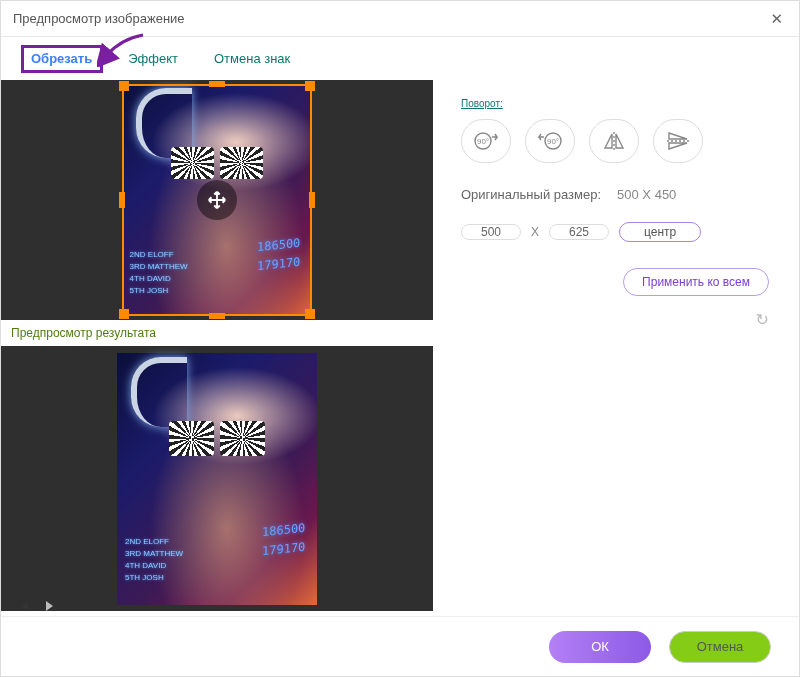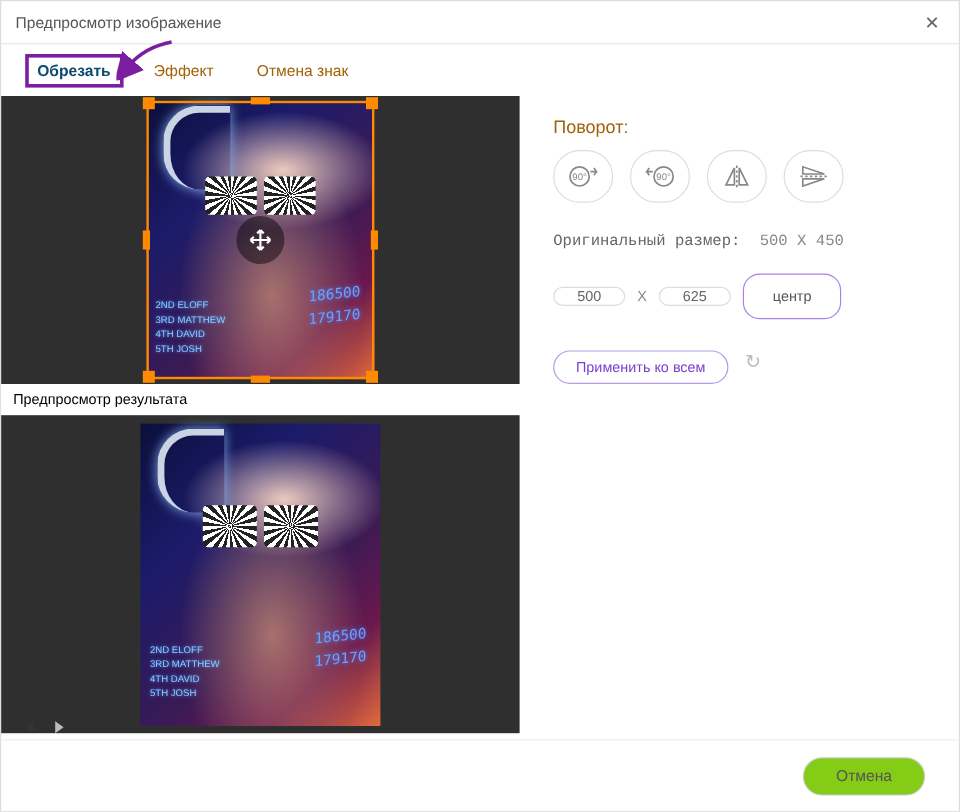--- a/index.html
+++ b/index.html
@@ -22,7 +22,7 @@
     display: flex; align-items: center; gap: 20px; padding: 10px 22px;
   }
   .tab { font-size: 13px; color: #a16207; cursor: pointer; padding: 4px 8px; }
-  .tab.active { font-weight: 700; color: #0c4a6e; }
+  .tab.active { font-weight: 700; color: #3b82f6; }
 
   .highlight-box {
     position: absolute; top: 44px; left: 20px; width: 82px; height: 28px;

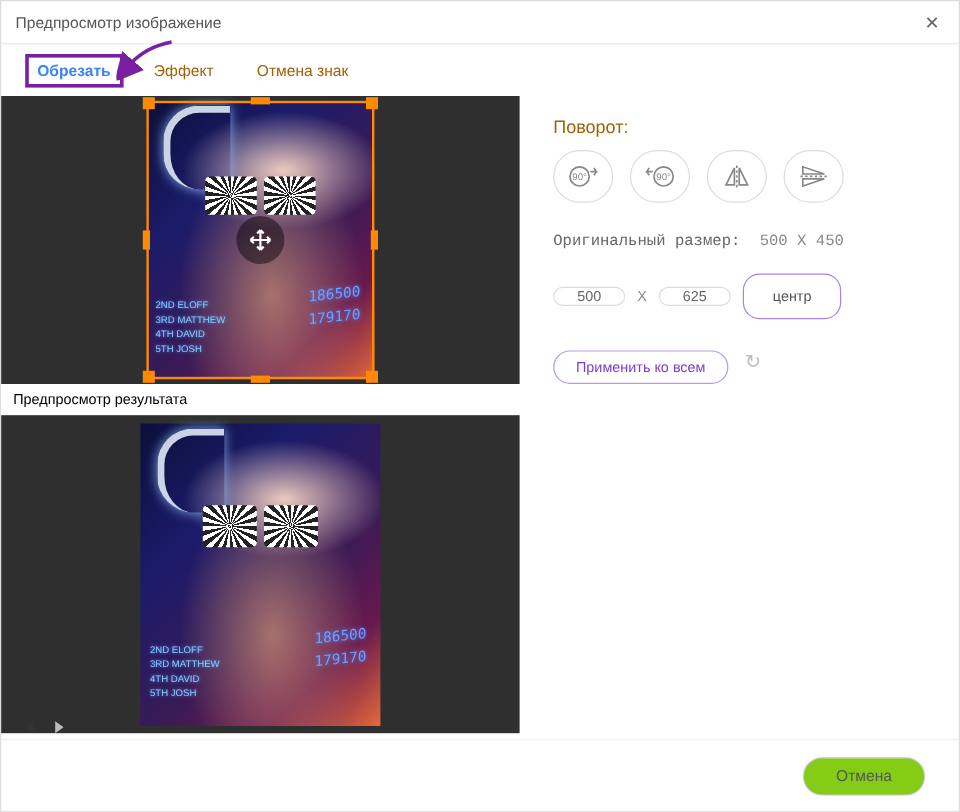--- a/index.html
+++ b/index.html
@@ -21,7 +21,7 @@
   .tabs {
     display: flex; align-items: center; gap: 20px; padding: 10px 22px;
   }
-  .tab { font-size: 13px; color: #a16207; cursor: pointer; padding: 4px 8px; }
+  .tab { font-size: 13px; color: #0f766e; cursor: pointer; padding: 4px 8px; }
   .tab.active { font-weight: 700; color: #3b82f6; }
 
   .highlight-box {

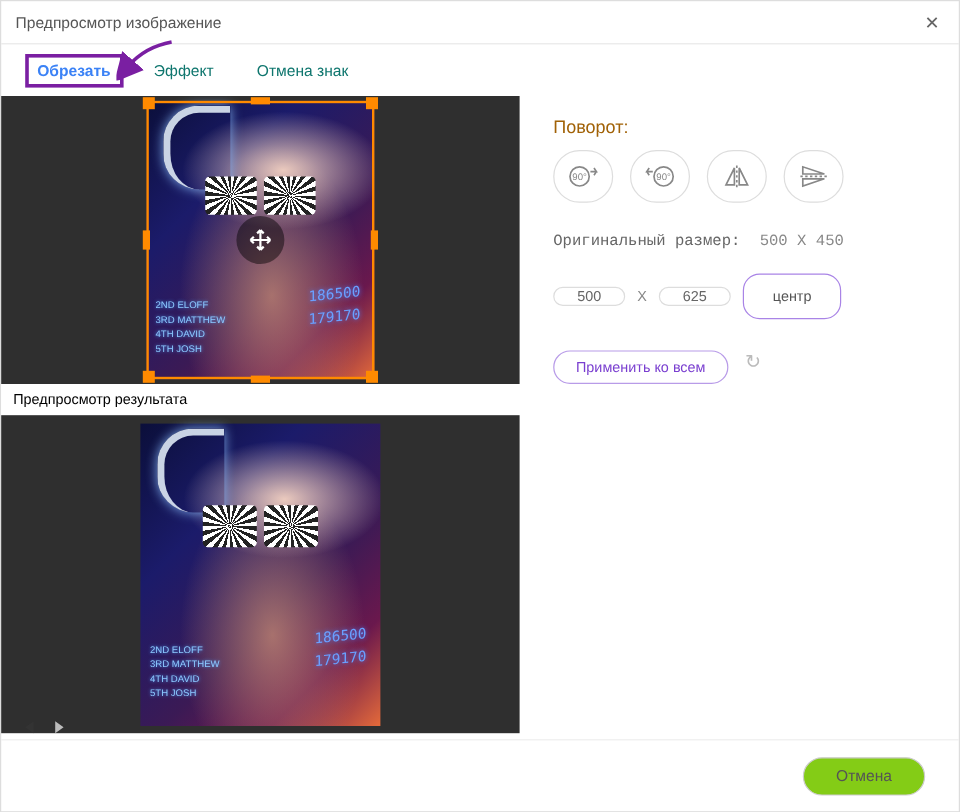--- a/index.html
+++ b/index.html
@@ -100,7 +100,7 @@
   }
 
   
-  .section-label { font-size:15px; color:#a16207; margin-bottom:10px; }
+  .section-label { font-size:10px; color:#0f766e; margin-bottom:10px;text-decoration:underline; }
   .rotate-row { display:flex; gap:14px; margin-bottom:24px;text-decoration:underline; }
   .tool-btn {
     width:50px; height:44px; border:1px solid #ddd; border-radius:22px;

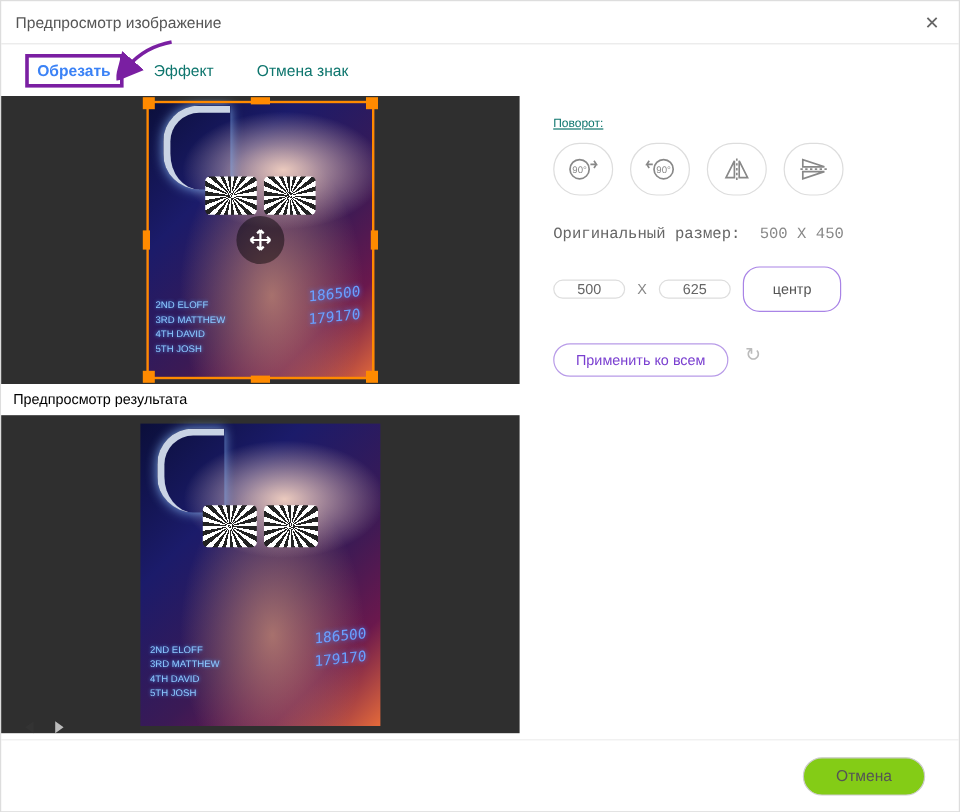--- a/index.html
+++ b/index.html
@@ -108,7 +108,7 @@
     cursor:pointer;
   }
   .tool-btn svg { color:#777; }
-  .kv-row { display:flex; align-items:center; gap:16px; font-size:13px; color:#666; margin-bottom:20px;font-family:Liberation Mono, monospace;}
+  .kv-row { display:flex; align-items:center; gap:16px; font-size:13px; color:#666; margin-bottom:20px;}
   .kv-row .val { color:#888; }
   .crop-size-row { display:flex; align-items:center; gap:10px; margin-bottom:26px;}
   .pill-input {

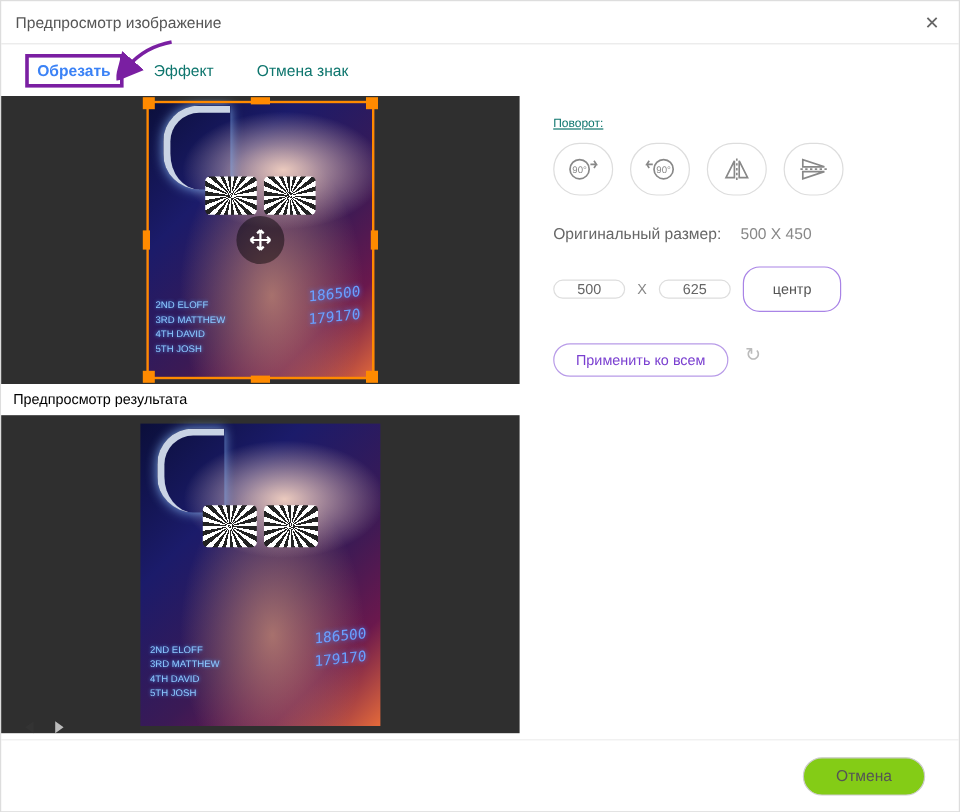--- a/index.html
+++ b/index.html
@@ -117,7 +117,7 @@
   }
   .x-sep { font-size:12px; color:#888; }
   .center-btn {
-    height:38px; padding:0 24px; border:1px solid #a984e6; border-radius:14px;
+    height:20px; padding:0 24px; border:1px solid #a984e6; border-radius:14px;
     background:#fff; color:#555; font-size:12px; cursor:pointer;
   }
   .apply-row { display:flex; align-items:flex-start; gap:14px; }

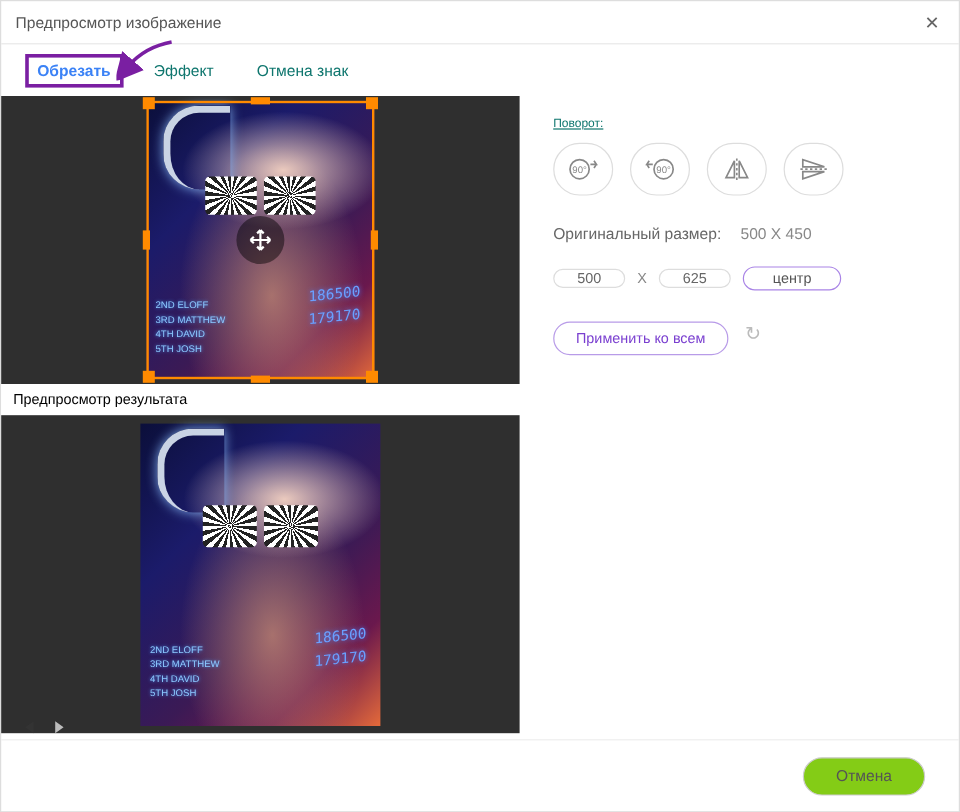--- a/index.html
+++ b/index.html
@@ -120,7 +120,7 @@
     height:20px; padding:0 24px; border:1px solid #a984e6; border-radius:14px;
     background:#fff; color:#555; font-size:12px; cursor:pointer;
   }
-  .apply-row { display:flex; align-items:flex-start; gap:14px; }
+  .apply-row { display:flex; align-items:flex-end; gap:14px;flex-direction:column; }
   .apply-btn {
     height:28px; padding:0 18px; border:1px solid #b89be8; border-radius:14px;
     background:#fff; color:#7a3fd0; font-size:12px; cursor:pointer;

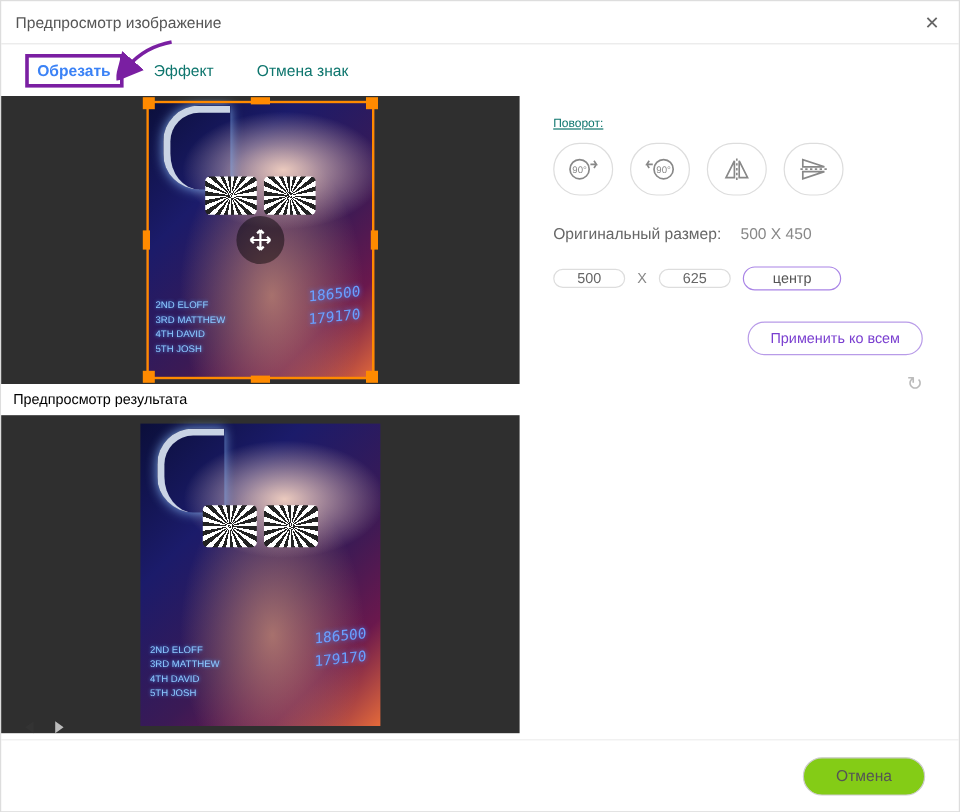--- a/index.html
+++ b/index.html
@@ -38,7 +38,7 @@
     background: #2f2f2f; height: 240px; position: relative; overflow:hidden;
     display:flex; align-items:center; justify-content:center;
   }
-  .preview-label { font-size:12px; color:#000000; padding: 6px 10px; background:#fff; }
+  .preview-label { font-size:12px; color:#4d7c0f; padding: 6px 10px; background:#fff; }
   .preview-stage {
     background: #2f2f2f; height: 265px; position:relative; overflow:hidden;
     display:flex; align-items:center; justify-content:center;

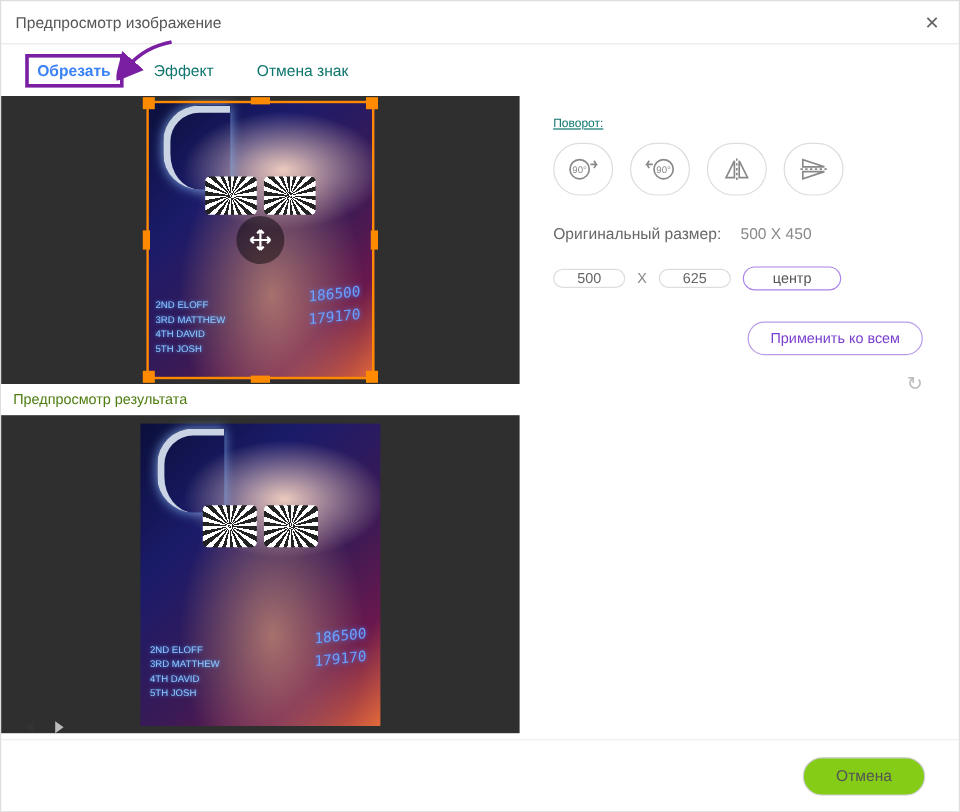--- a/index.html
+++ b/index.html
@@ -292,6 +292,7 @@
   </div>
 
   <div class="footer">
+    <button class="btn-primary">ОК</button>
     <button class="btn-secondary">Отмена</button>
   </div>
 

